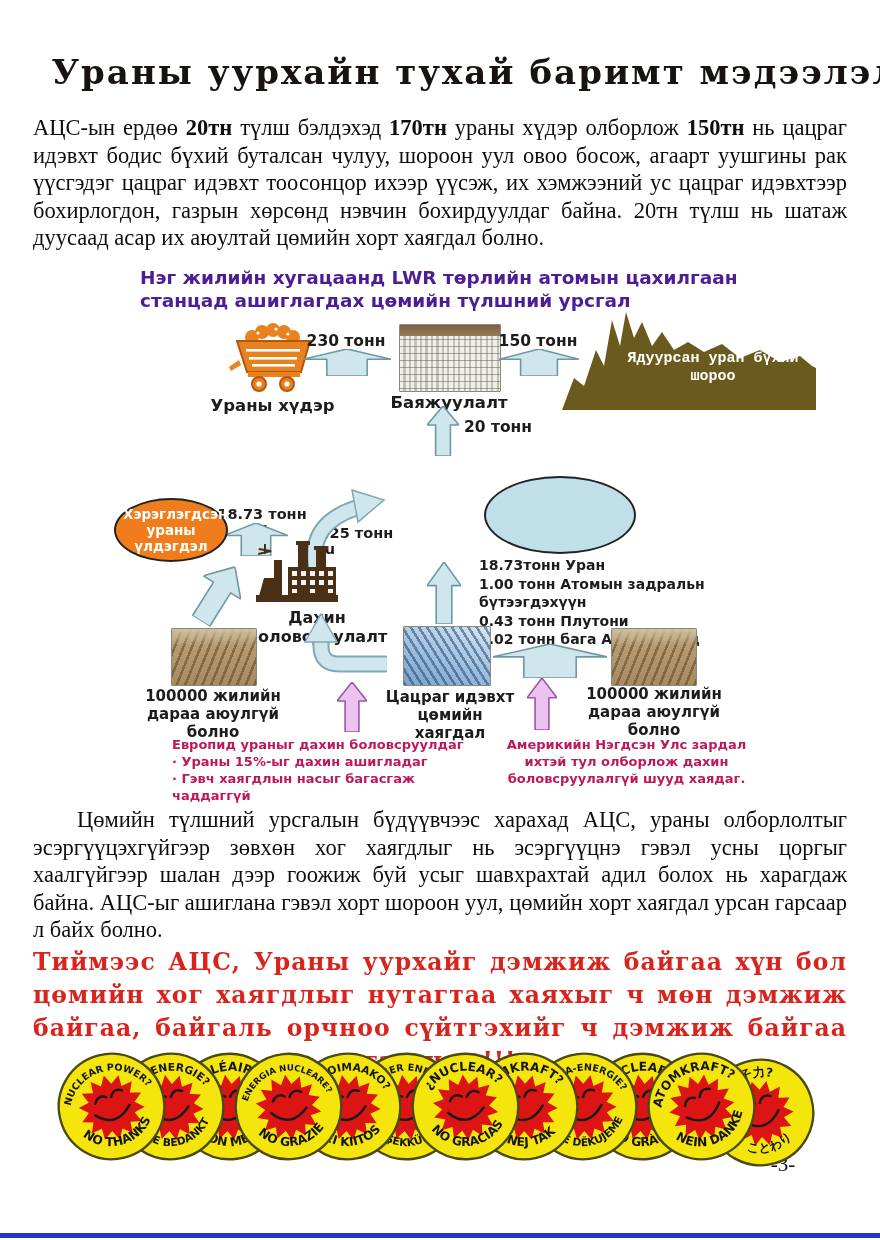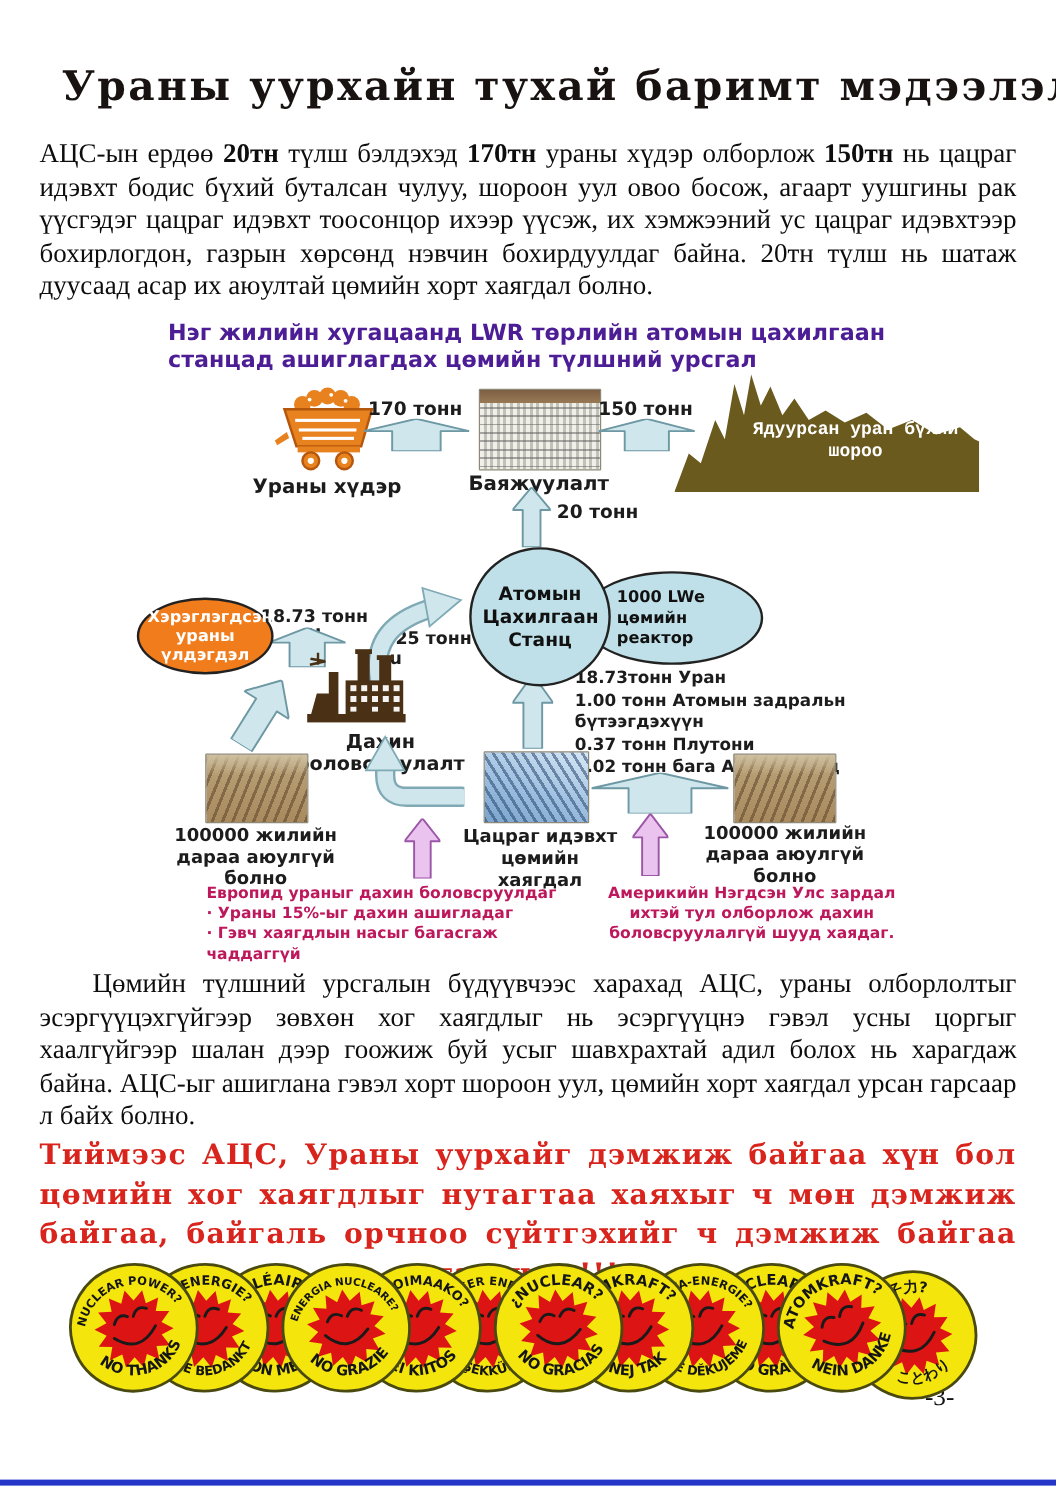--- a/index.html
+++ b/index.html
@@ -93,7 +93,7 @@
     </div>
     <div class="dg lbl" style="left:200px;top:134px;width:145px;font-size:16.5px;">Ураны хүдэр</div>
 
-    <div class="dg lbl" style="left:298px;top:70px;width:96px;font-size:15.5px;">170 тонн</div>
+    <div class="dg lbl" style="left:298px;top:70px;width:96px;font-size:15.5px;">230 тонн</div>
     <div class="dg barrow" style="left:303px;top:87px;width:88px;height:27px;"><svg width="88" height="27" viewBox="0 0 88 27">
     <polygon points="23.8,27.0 23.8,10.3 0.0,10.3 44.0,0.0 88.0,10.3 64.2,10.3 64.2,27.0" fill="#cfe7ec" stroke="#6d98a4" stroke-width="1.6" stroke-linejoin="round"></polygon>
         </svg></div>

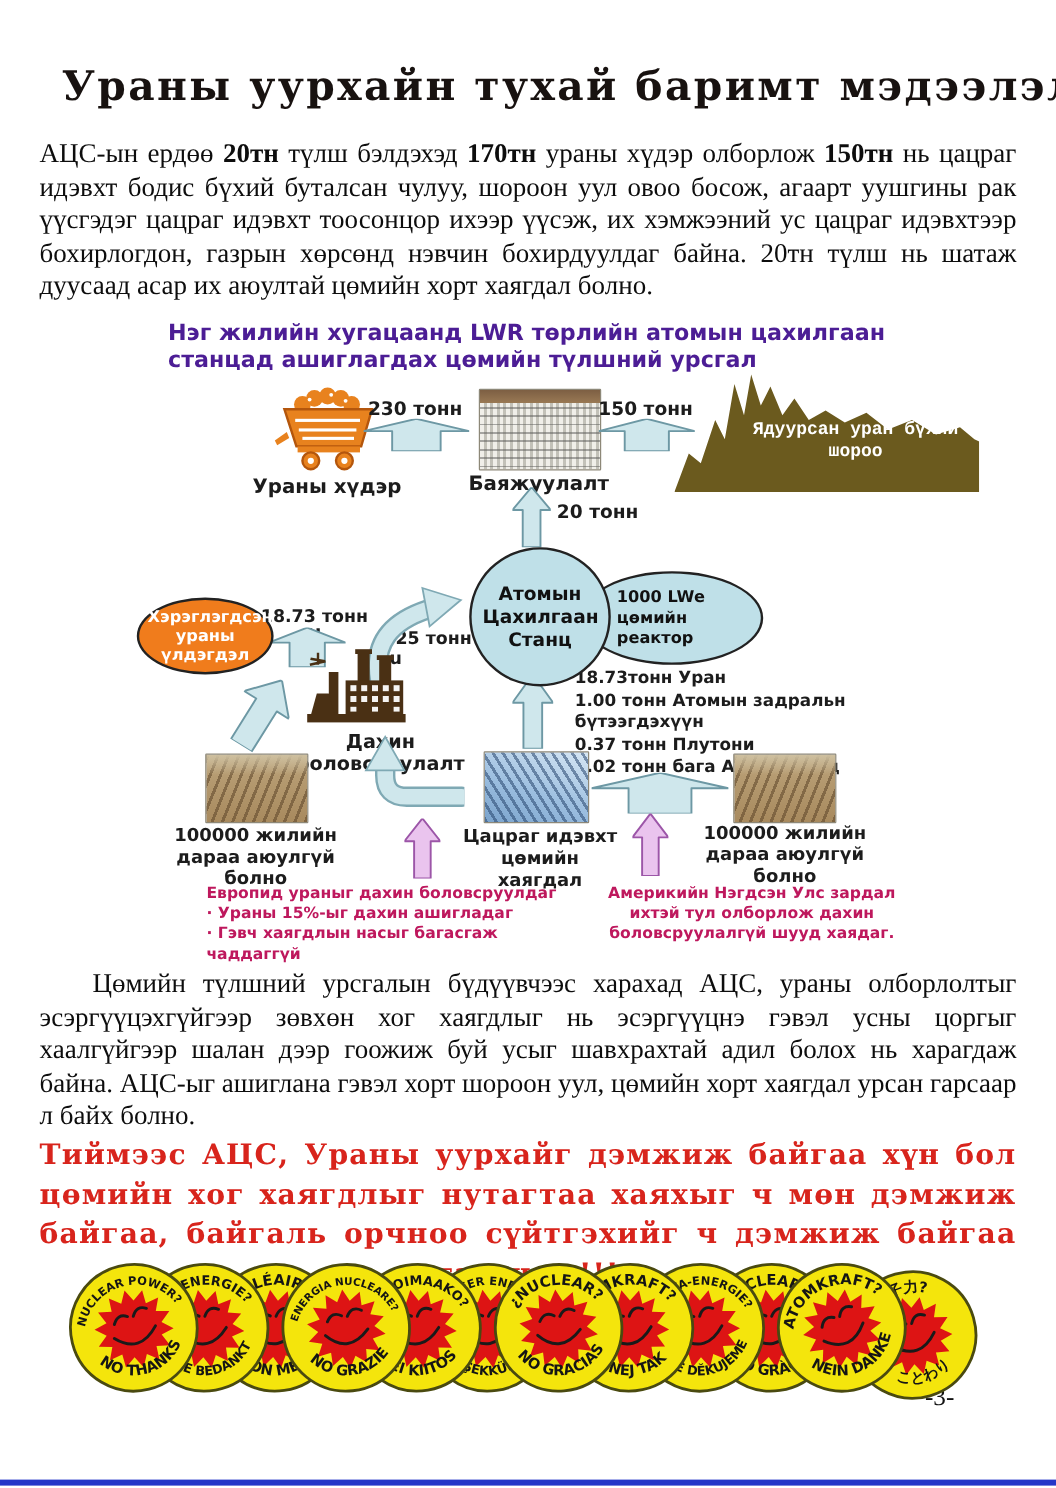--- a/index.html
+++ b/index.html
@@ -120,9 +120,6 @@
 
     <div class="dg ellipse reactor" style="left:484px;top:214px;width:148px;height:74px;"></div>
     <div class="dg reactor-lbl" style="left:514px;top:228px;width:112px;">1000 LWe цөмийн реактор</div>
-    <div class="dg ellipse plant" style="left:391px;top:194px;width:114px;height:112px;">
-      <span style="width:96px;">Атомын Цахилгаан Станц</span>
-    </div>
 
     <div class="dg flow-lbl" style="left:212px;top:244px;width:100px;font-size:14.5px;text-align:center;">18.73 тонн U</div>
     <div class="dg barrow" style="left:224px;top:261px;width:64px;height:33px;"><svg width="64" height="33" viewBox="0 0 64 33">

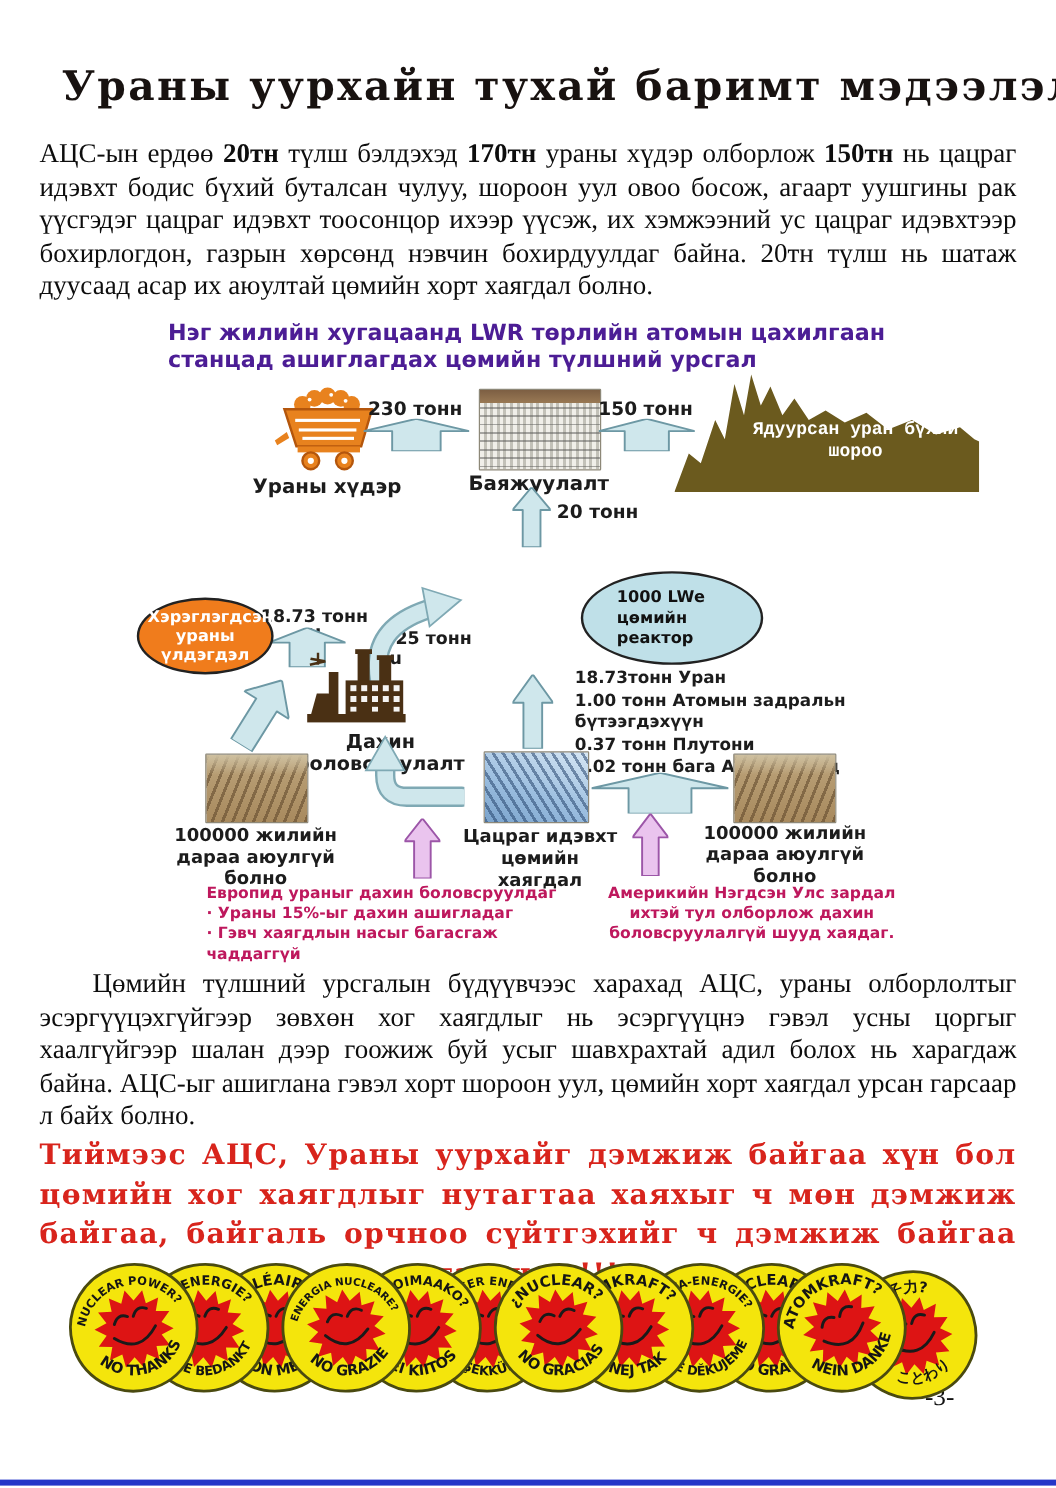--- a/index.html
+++ b/index.html
@@ -119,7 +119,6 @@
     <div class="dg flow-lbl" style="left:464px;top:156px;width:90px;">20 тонн</div>
 
     <div class="dg ellipse reactor" style="left:484px;top:214px;width:148px;height:74px;"></div>
-    <div class="dg reactor-lbl" style="left:514px;top:228px;width:112px;">1000 LWe цөмийн реактор</div>
 
     <div class="dg flow-lbl" style="left:212px;top:244px;width:100px;font-size:14.5px;text-align:center;">18.73 тонн U</div>
     <div class="dg barrow" style="left:224px;top:261px;width:64px;height:33px;"><svg width="64" height="33" viewBox="0 0 64 33">

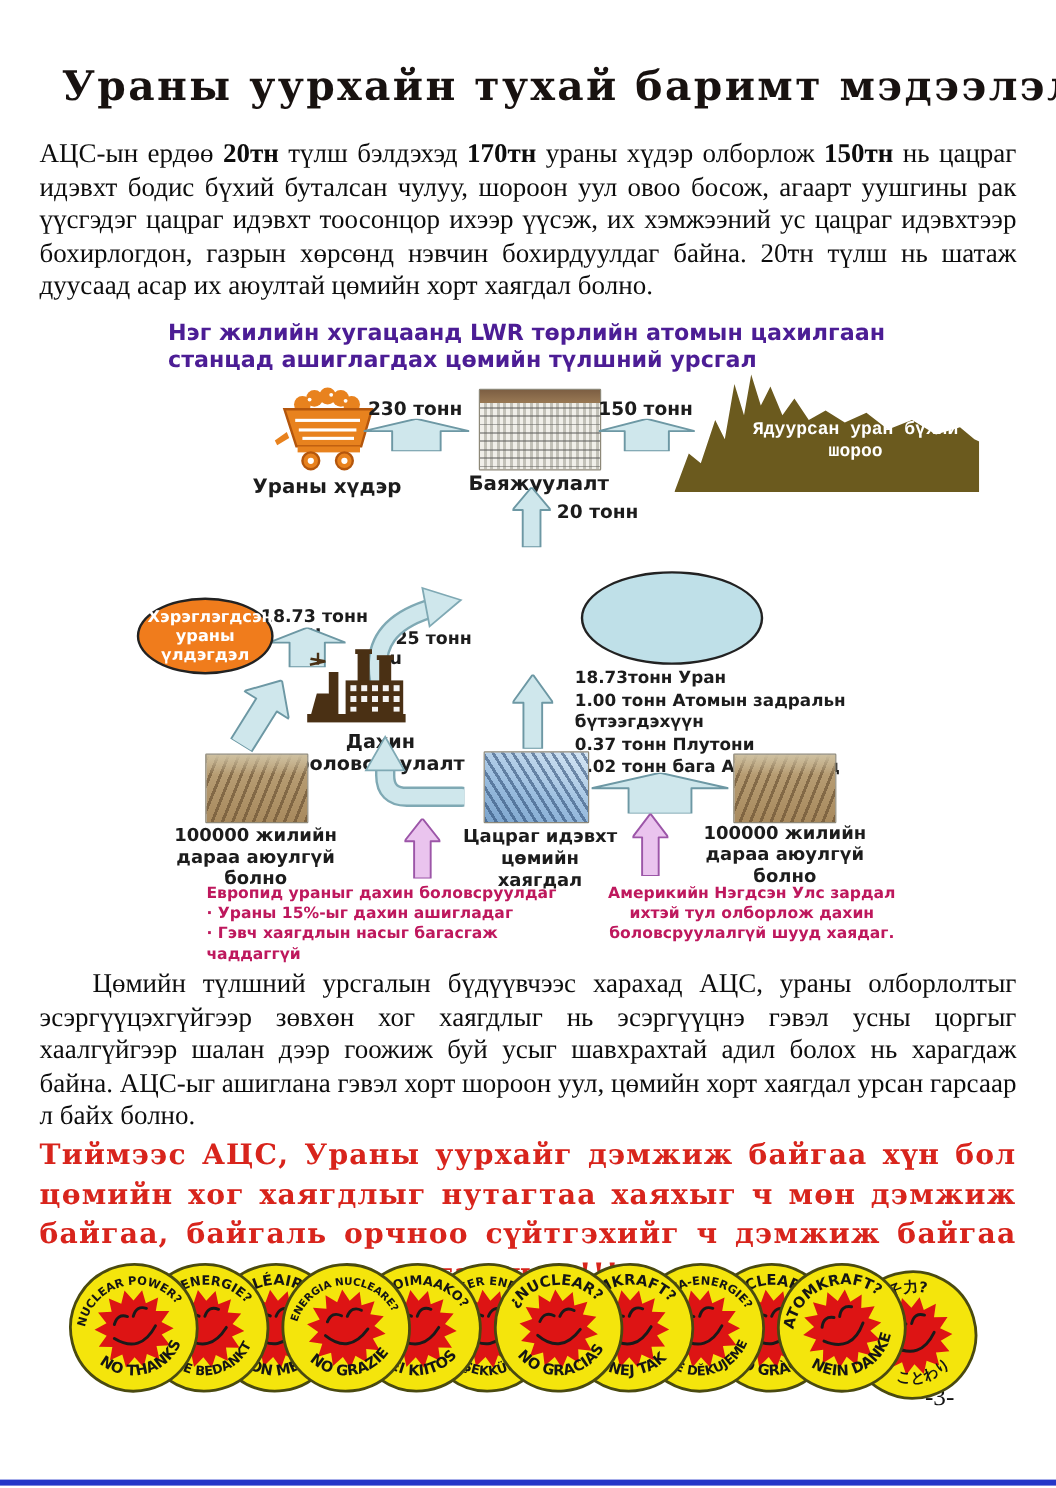--- a/index.html
+++ b/index.html
@@ -176,7 +176,7 @@
     <div class="dg outputs" style="left:479px;top:294px;width:310px;">
       <div>18.73тонн Уран</div>
       <div>1.00 тонн Атомын задральн бүтээгдэхүүн</div>
-      <div>0.37 тонн Плутони</div>
+      <div>0.43 тонн Плутони</div>
       <div>0.02 тонн бага Актинидууд</div>
     </div>
     <div class="dg barrow" style="left:427px;top:300px;width:34px;height:62px;"><svg width="34" height="62" viewBox="0 0 34 62">

